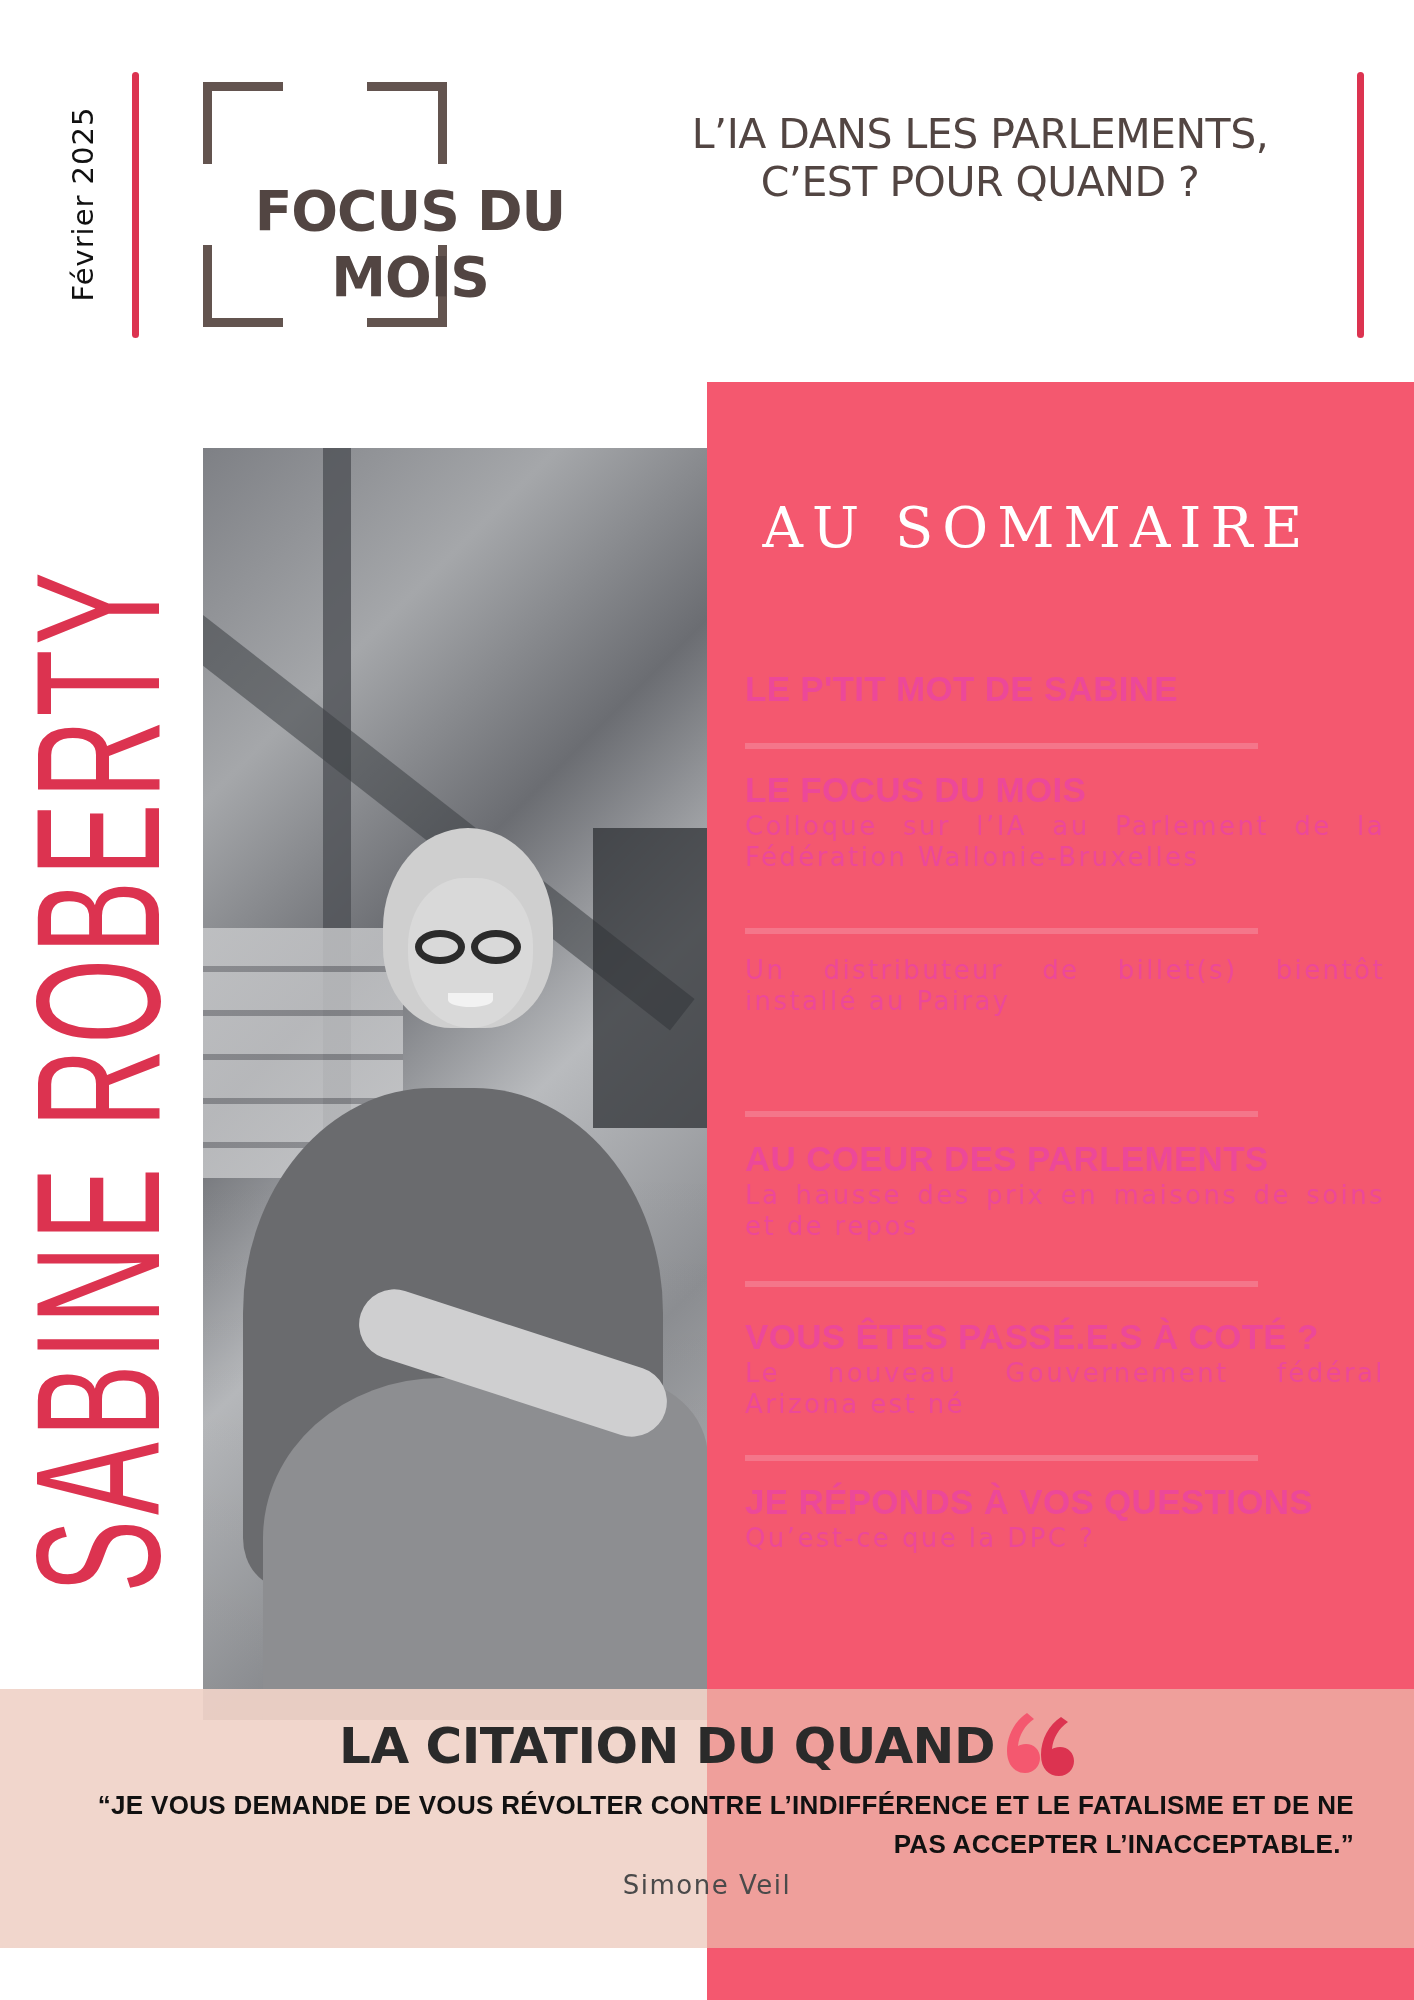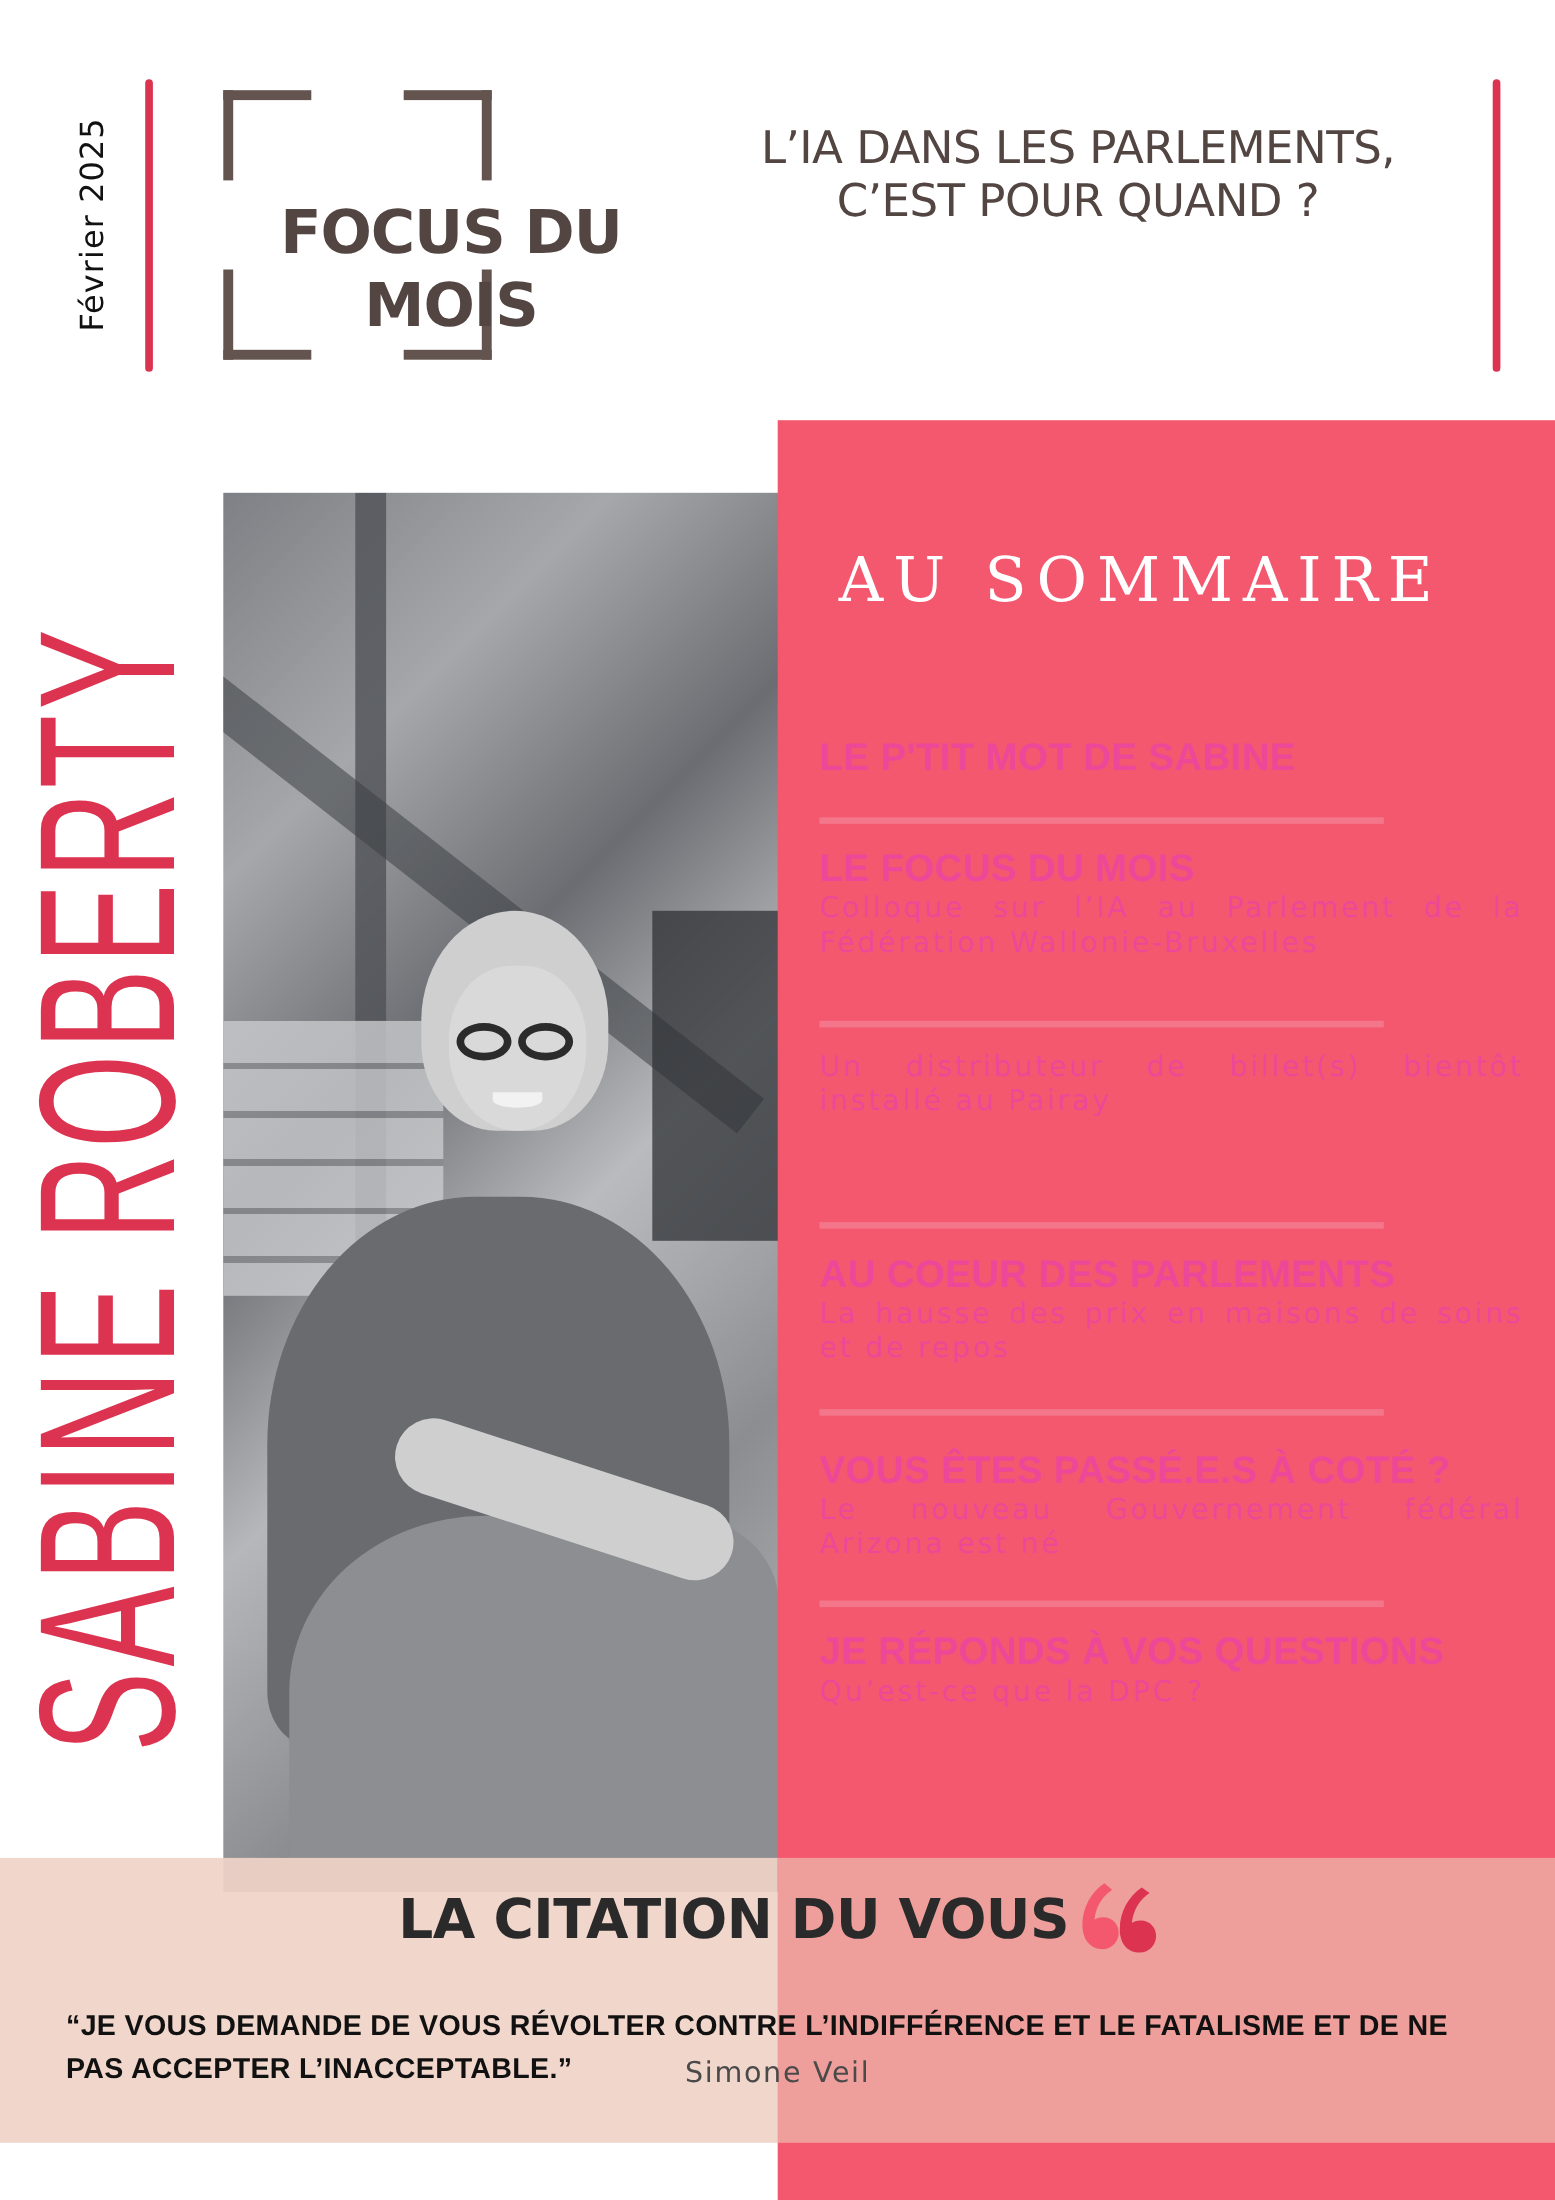--- a/index.html
+++ b/index.html
@@ -195,7 +195,7 @@
 <div class="quote-band-right"></div>
 
 <div class="quote-title">
-  <span class="txt">LA CITATION DU VOUS</span><svg class="quote-icon" viewBox="0 0 74 66">
+  <span class="txt">LA CITATION DU QUAND</span><svg class="quote-icon" viewBox="0 0 74 66">
     <path d="M26 2 C14 10 6 24 6 40 C6 54 14 62 24 62 C33 62 39 55 39 47 C39 39 33 33 25 33 C21 33 19 34 17 35 C18 24 24 14 33 8 Z" fill="#f4586f"></path>
     <path d="M60 6 C48 14 40 28 40 44 C40 58 48 65 58 65 C67 65 73 58 73 50 C73 42 67 36 59 36 C55 36 53 37 51 38 C52 27 58 17 67 11 Z" fill="#dc3350"></path>
   </svg>

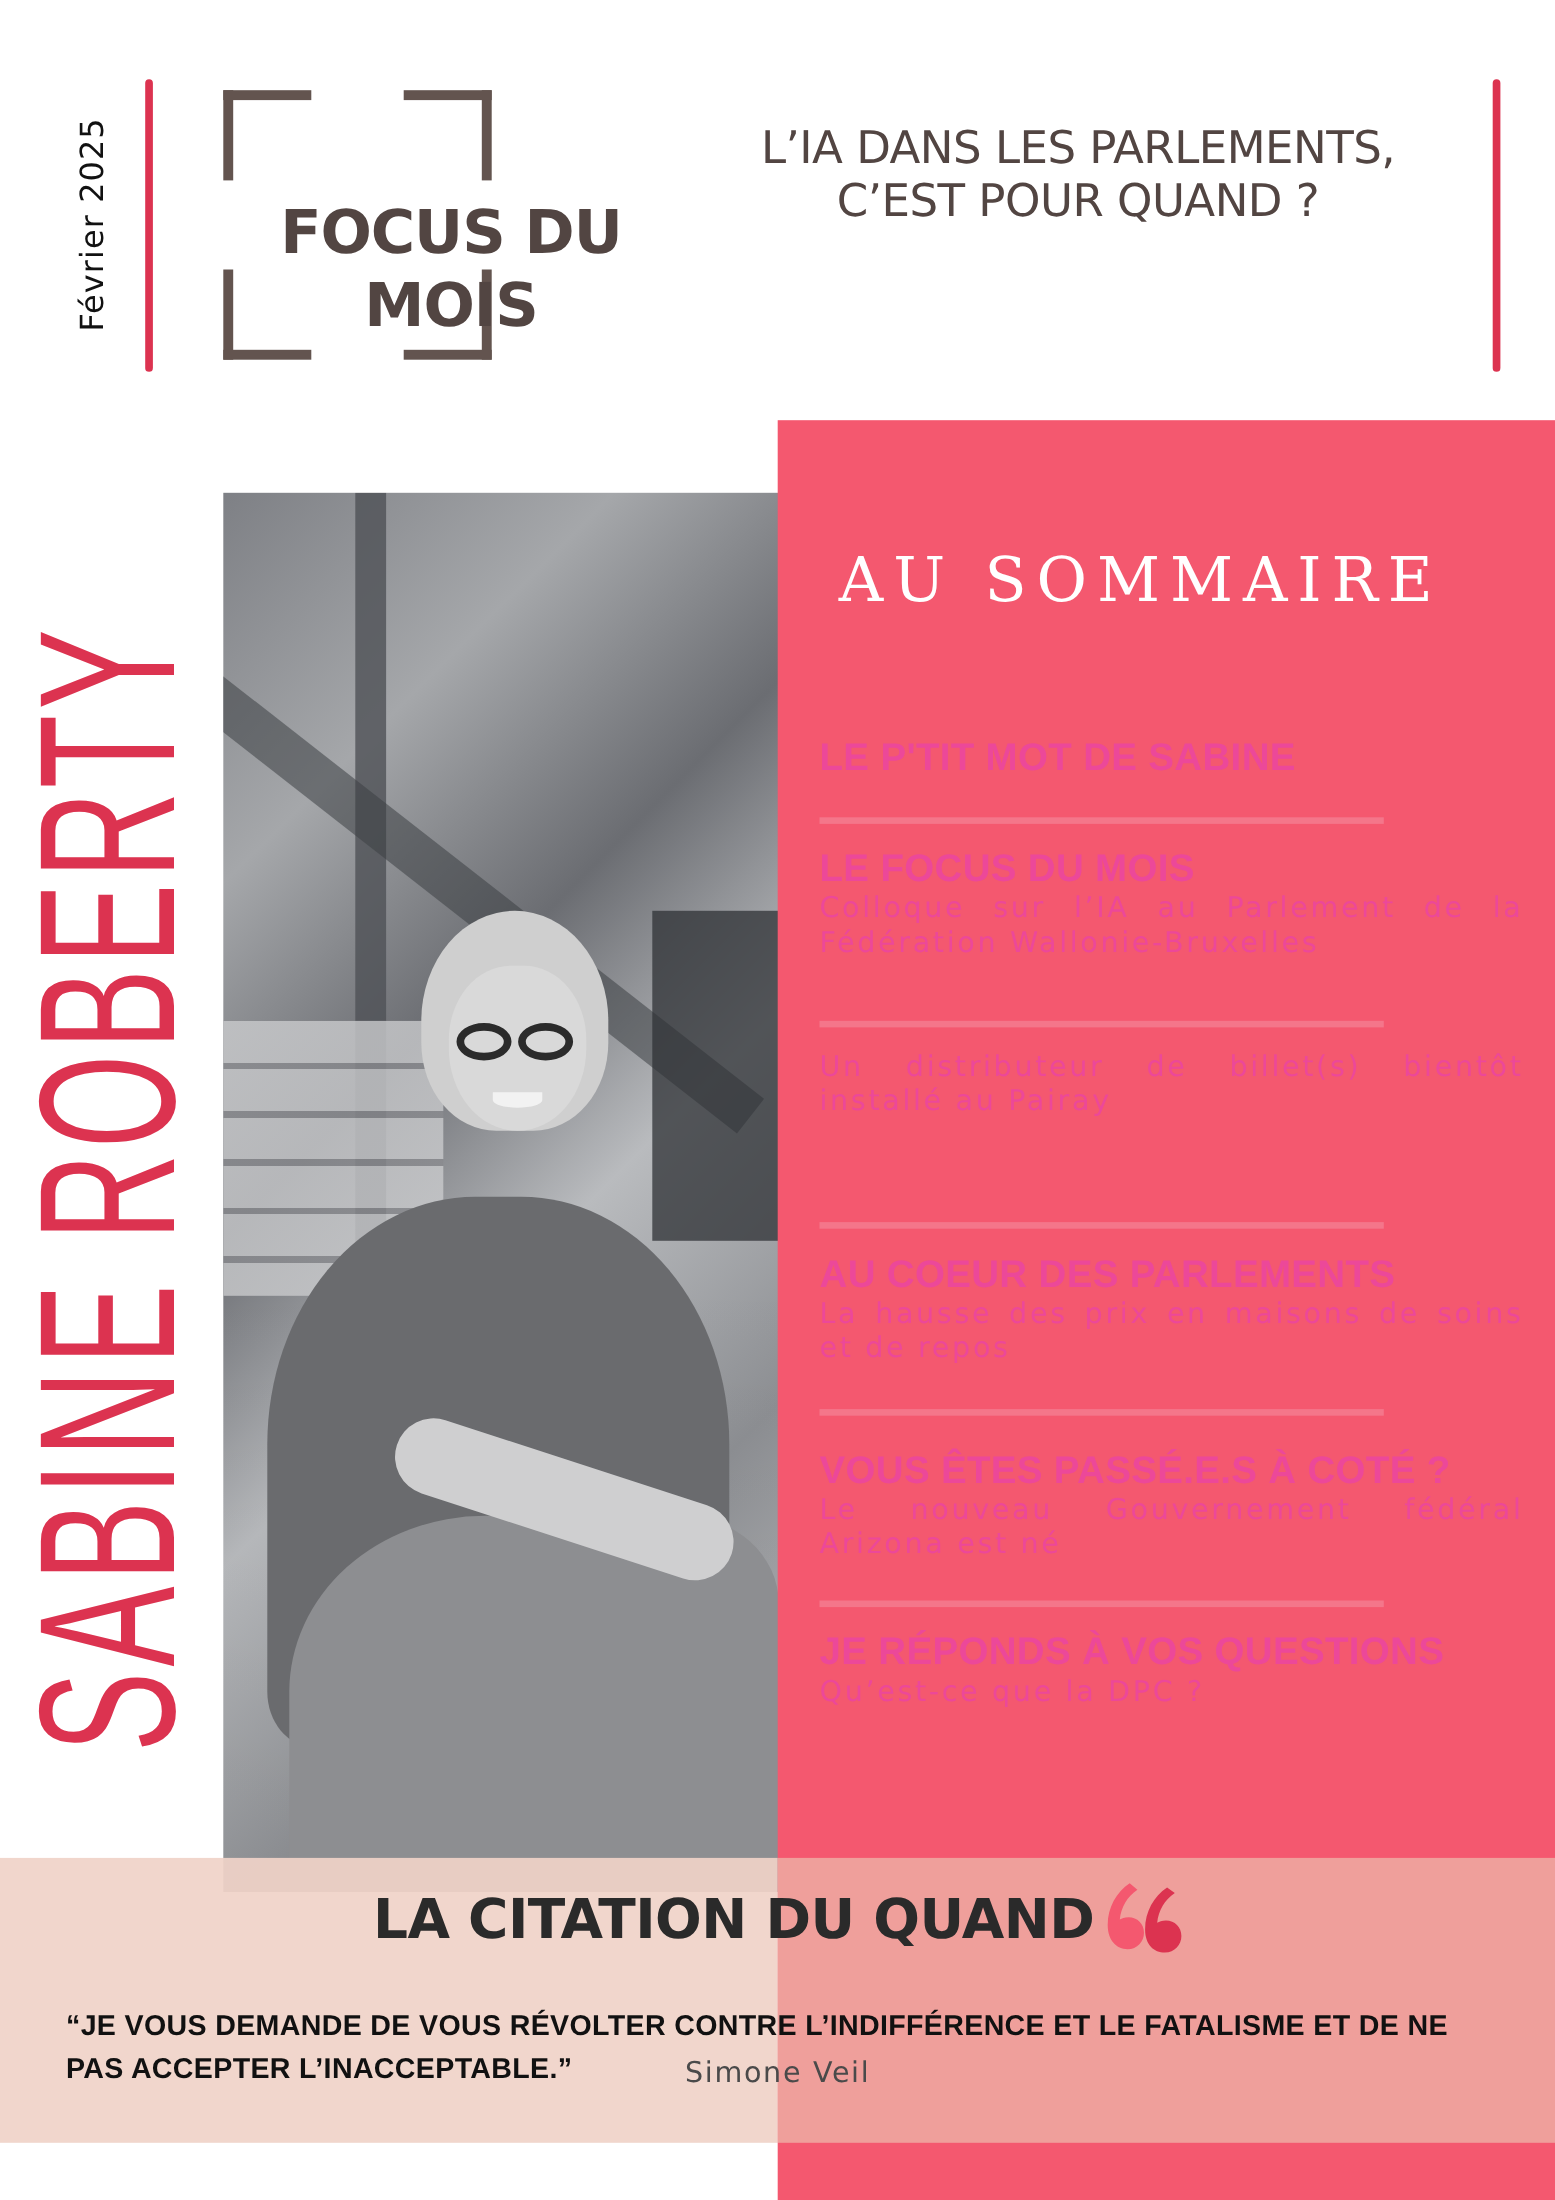--- a/index.html
+++ b/index.html
@@ -107,9 +107,9 @@
   .quote-title .txt { display: inline-block; vertical-align: middle; }
   .quote-icon { display: inline-block; vertical-align: middle; width: 74px; height: 66px; margin-left: 6px; margin-top: -4px; }
   .quote-text {
-    position: absolute; left: 60px; top: 1786px; width: 1294px; text-align: left;
+    position: absolute; left: 60px; top: 1786px; width: 1294px; text-align: right;
     font-family: "Liberation Sans", sans-serif; font-weight: bold; font-size: 26px;
-    line-height: 39px; color: #111111; letter-spacing: 0.3px; margin-top: 36px;
+    line-height: 39px; color: #111111; letter-spacing: 0.3px;
   }
   .quote-author {
     position: absolute; left: 0; top: 1870px; width: 1414px; text-align: center;

